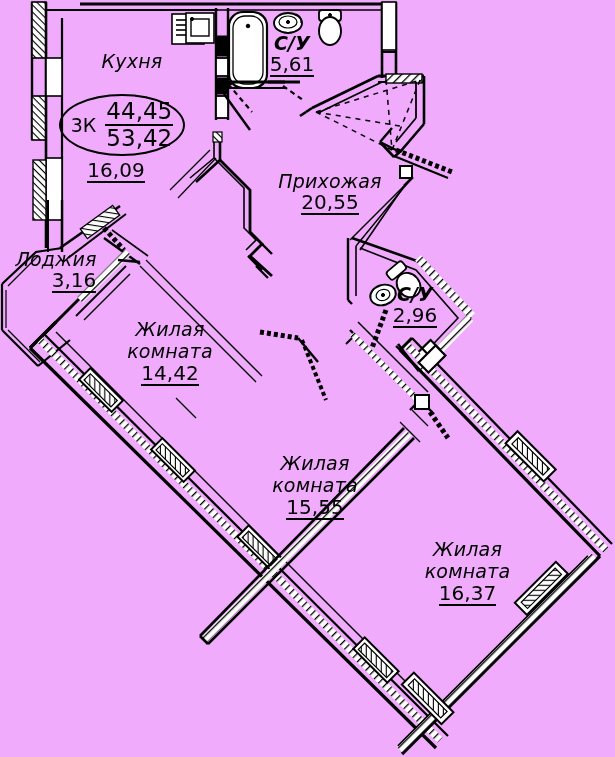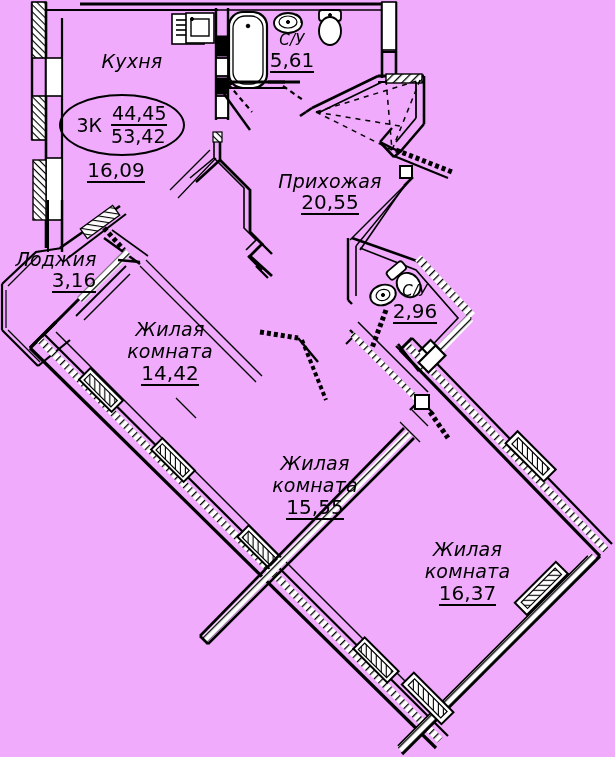--- a/index.html
+++ b/index.html
@@ -56,7 +56,7 @@
   .label-room3    { left: 390px; top: 538px; width: 155px; }
 
   .label-bath1 .room-name,
-  .label-bath2 .room-name { font-size: 15px; }
+  .label-bath2 .room-name { font-size: 19px; font-weight: bold; }
   .label-loggia .room-name { font-size: 19px; }
   .label-loggia .room-area { font-size: 20px; margin-left: 36px; }
 

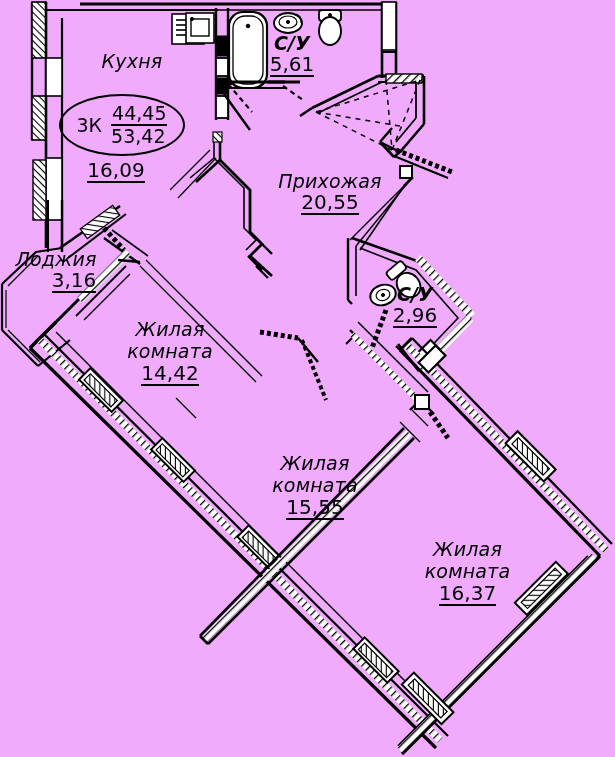--- a/index.html
+++ b/index.html
@@ -87,8 +87,8 @@
   }
   .badge-frac {
     display: inline-block;
-    text-align: left;
-    font-size: 19px;
+    text-align: center;
+    font-size: 23px;
     line-height: 1.0;
   }
   .badge-frac .num {

